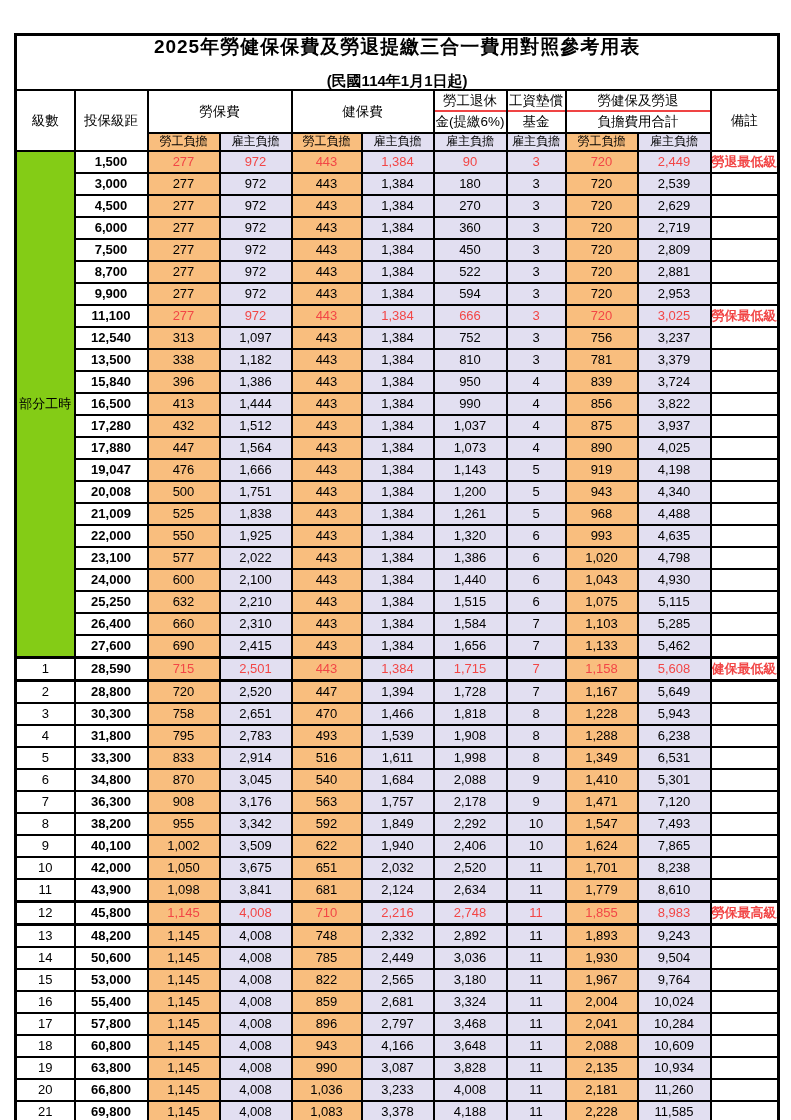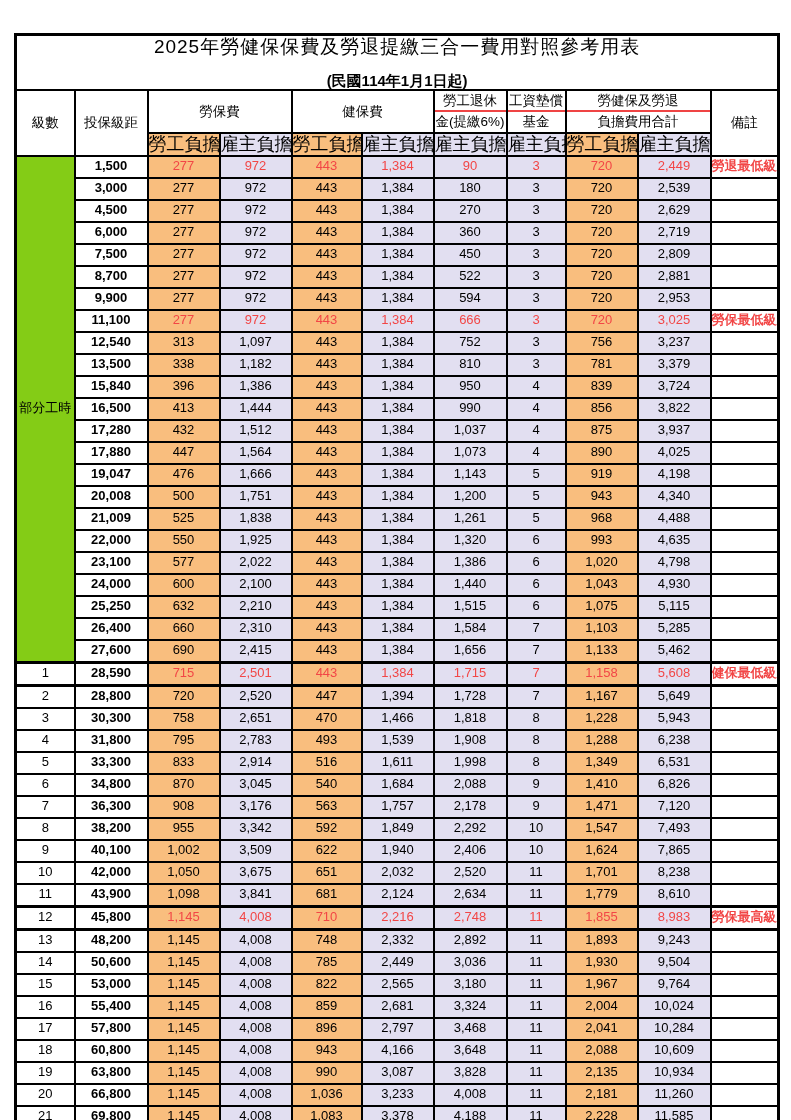--- a/index.html
+++ b/index.html
@@ -17,7 +17,7 @@
     padding:0;white-space:nowrap;overflow:hidden;line-height:1.15;
   }
   .titlecell{height:50px;background:#fff;}
-  .title{font-size:19px;font-weight:normal;letter-spacing:1px;}
+  .title{font-size:19px;font-weight:bold;letter-spacing:1px;}
   .subtitle{font-size:15px;font-weight:bold;margin-top:14px;}
   tr.h1 td{height:19px;font-size:13.5px;}
   tr.h2 td{height:20px;font-size:13.5px;}

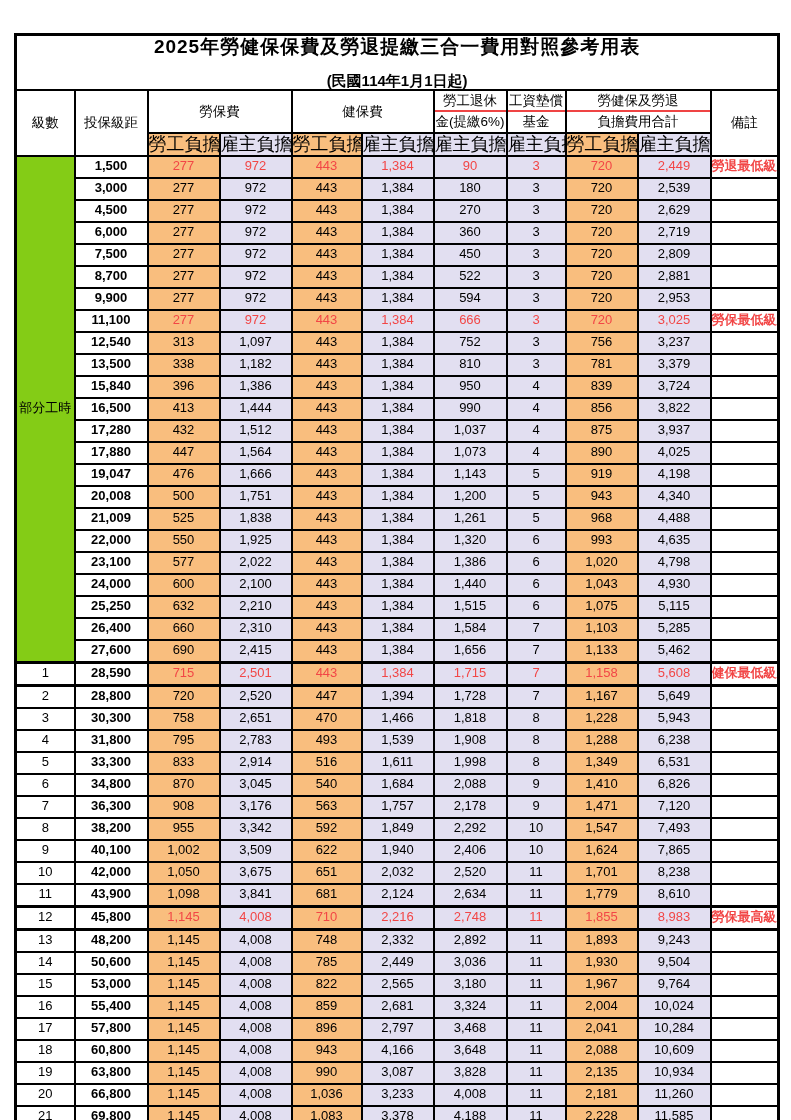--- a/index.html
+++ b/index.html
@@ -21,7 +21,7 @@
   .subtitle{font-size:15px;font-weight:bold;margin-top:14px;}
   tr.h1 td{height:19px;font-size:13.5px;}
   tr.h2 td{height:20px;font-size:13.5px;}
-  tr.h3 td{height:16px;font-size:18px;}
+  tr.h3 td{height:16px;font-size:12px;}
   td.thin{border-bottom:1px solid #000;}
   td.thin2{border-top:2px solid #ef4444;}
   #rows-body td{height:20px;font-size:13px;}

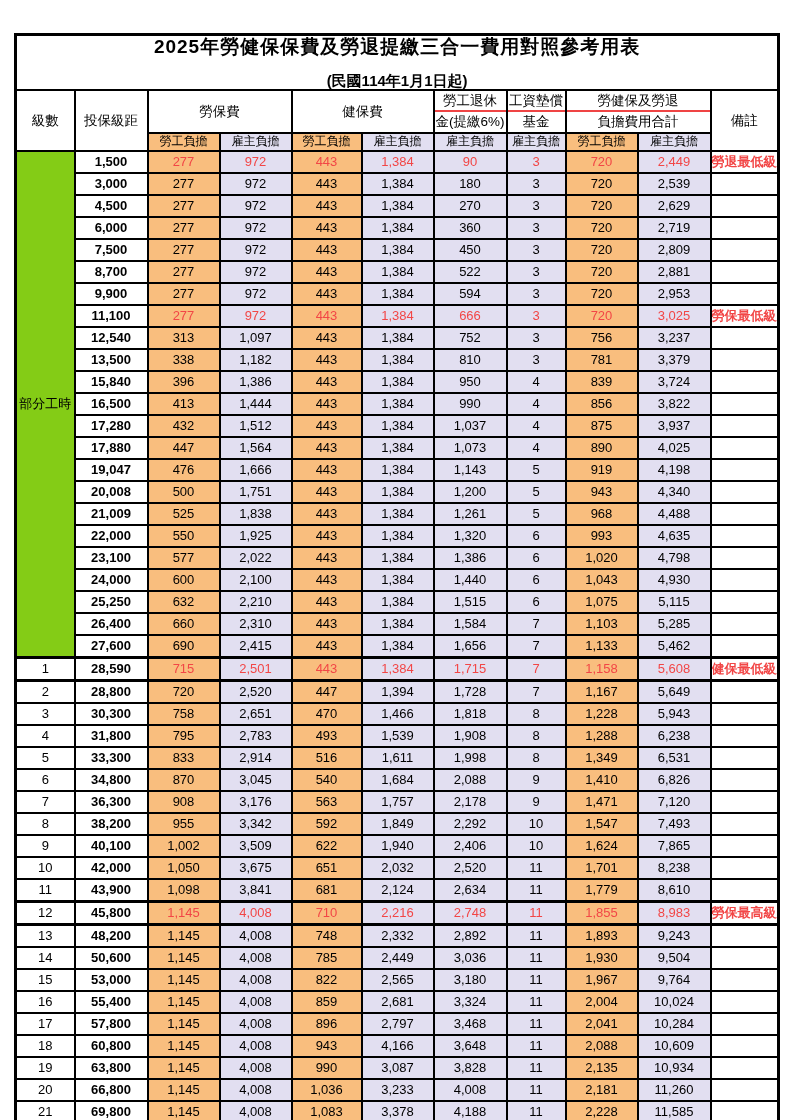--- a/index.html
+++ b/index.html
@@ -439,7 +439,7 @@
           <td class="er">2,088</td>
           <td class="er">9</td>
           <td class="emp">1,410</td>
-          <td class="er">6,826</td>
+          <td class="er">5,301</td>
           <td class="note"></td>
         </tr>
         <tr>

